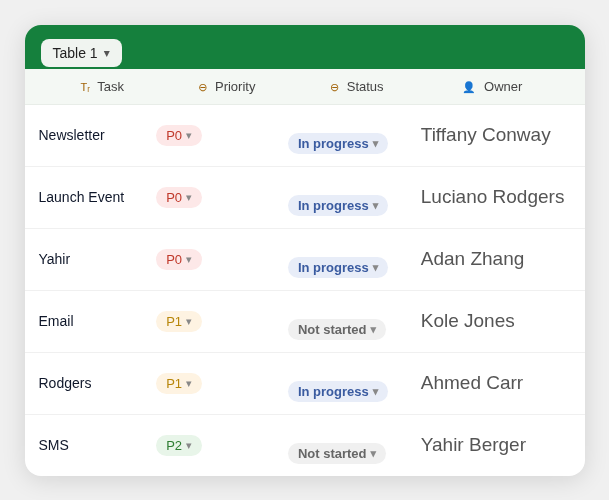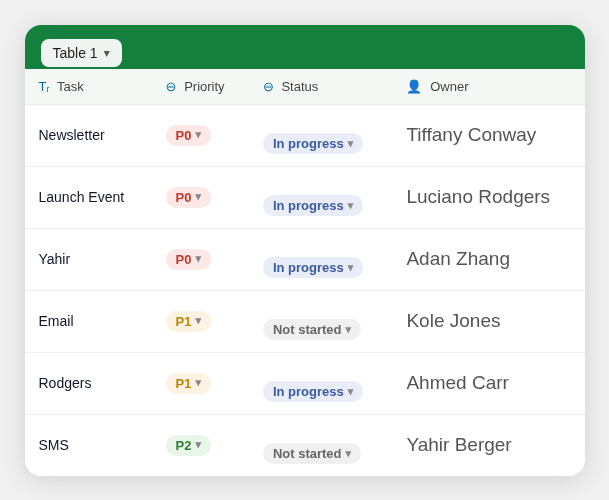--- a/index.html
+++ b/index.html
@@ -73,8 +73,9 @@
     thead th .col-icon {
       display: inline-block;
       margin-right: 4px;
-      color: #0369a1;
-      font-size: 13px;
+      color: #a16207;
+      font-size: 11px;
+      margin-left: 42px;
     }
 
     tbody tr {

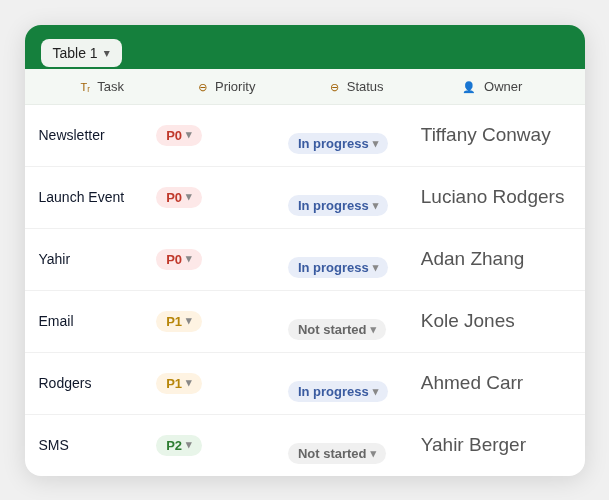--- a/index.html
+++ b/index.html
@@ -99,12 +99,12 @@
 
     .priority-badge {
       display: inline-flex;
-      align-items: flex-start;
+      align-items: center;
       gap: 4px;
       border-radius: 20px;
       padding: 3px 10px;
       font-size: 13px;
-      font-weight: 700;
+      font-weight: 400;
       cursor: pointer;
     }
 

